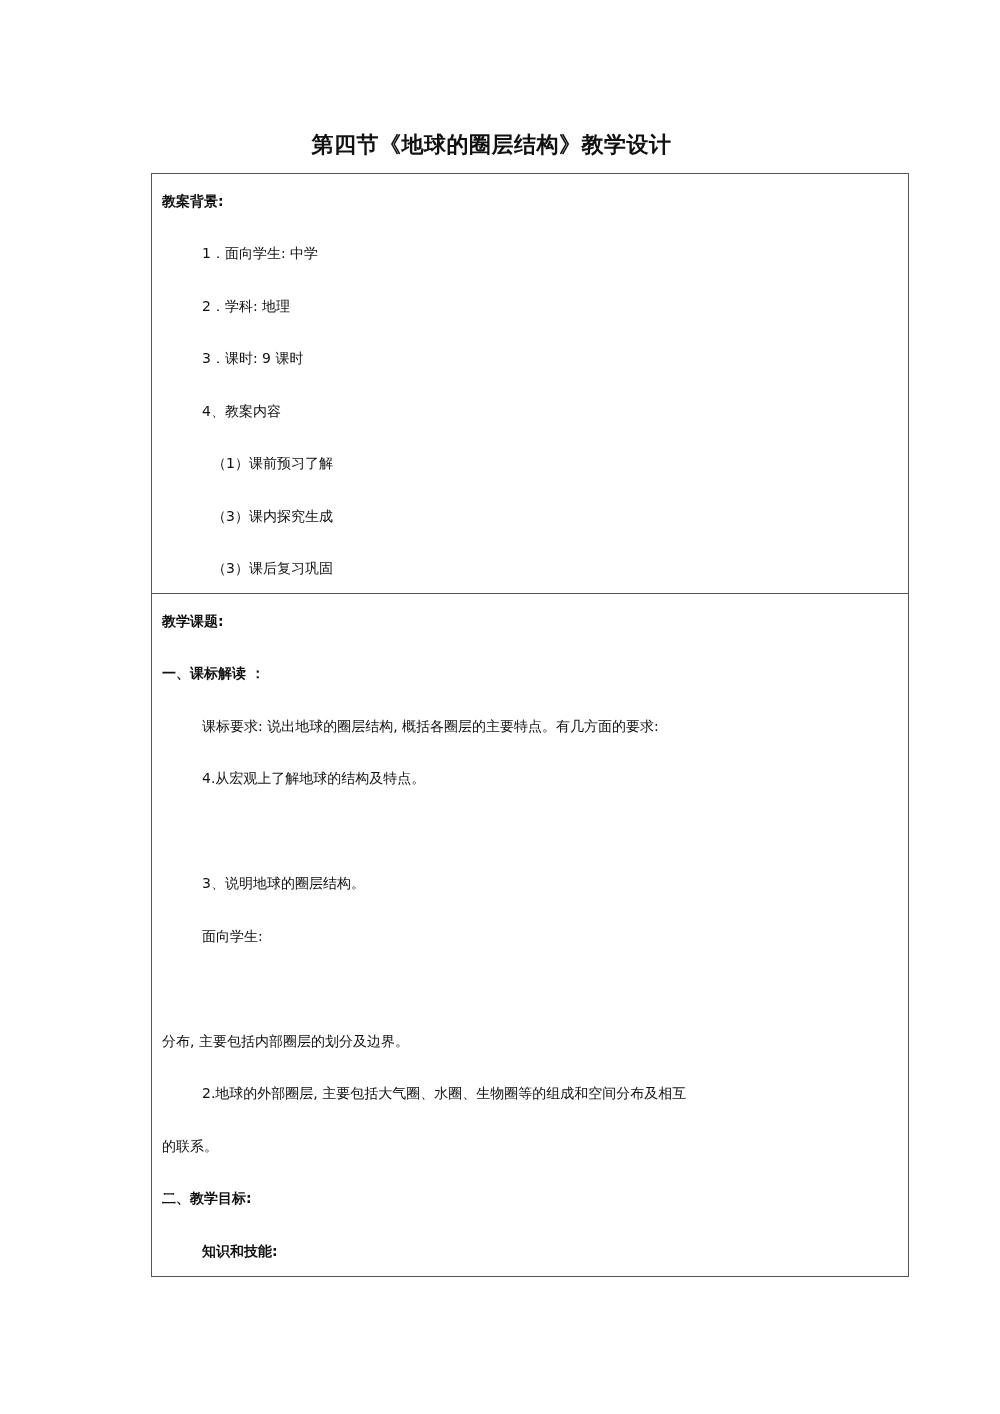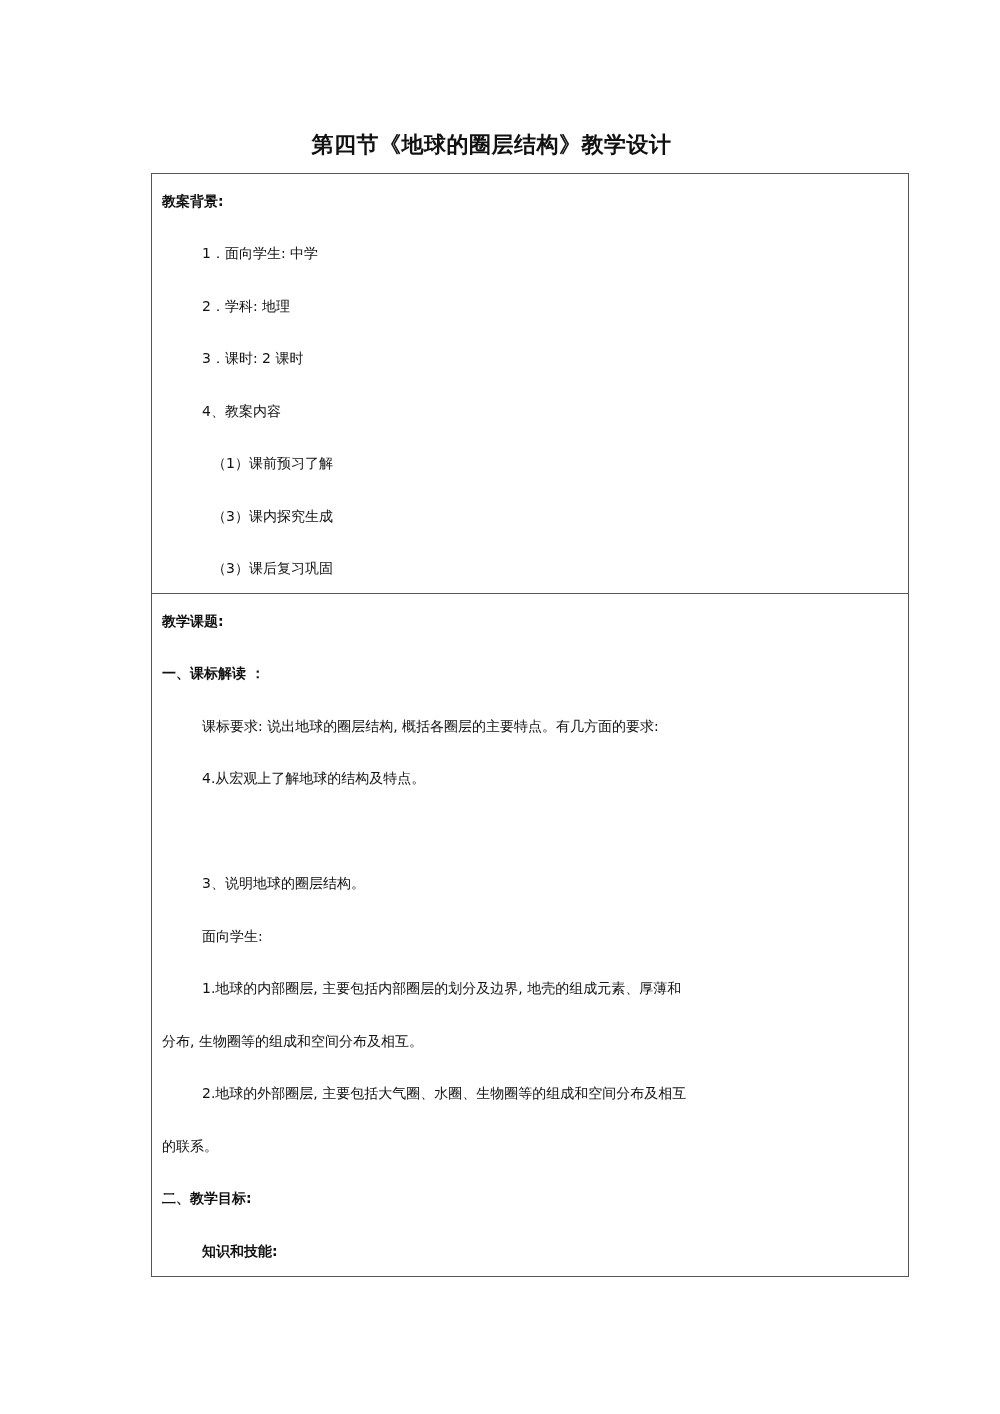--- a/index.html
+++ b/index.html
@@ -27,7 +27,7 @@
     <div class="line b" style="top:15px">教案背景:</div>
     <div class="line i1" style="top:67px">1．面向学生: 中学</div>
     <div class="line i1" style="top:120px">2．学科: 地理</div>
-    <div class="line i1" style="top:172px">3．课时: 2 课时</div>
+    <div class="line i1" style="top:172px">3．课时: 9 课时</div>
     <div class="line i1" style="top:225px">4、教案内容</div>
     <div class="line i2" style="top:277px">（1）课前预习了解</div>
     <div class="line i2" style="top:330px">（3）课内探究生成</div>

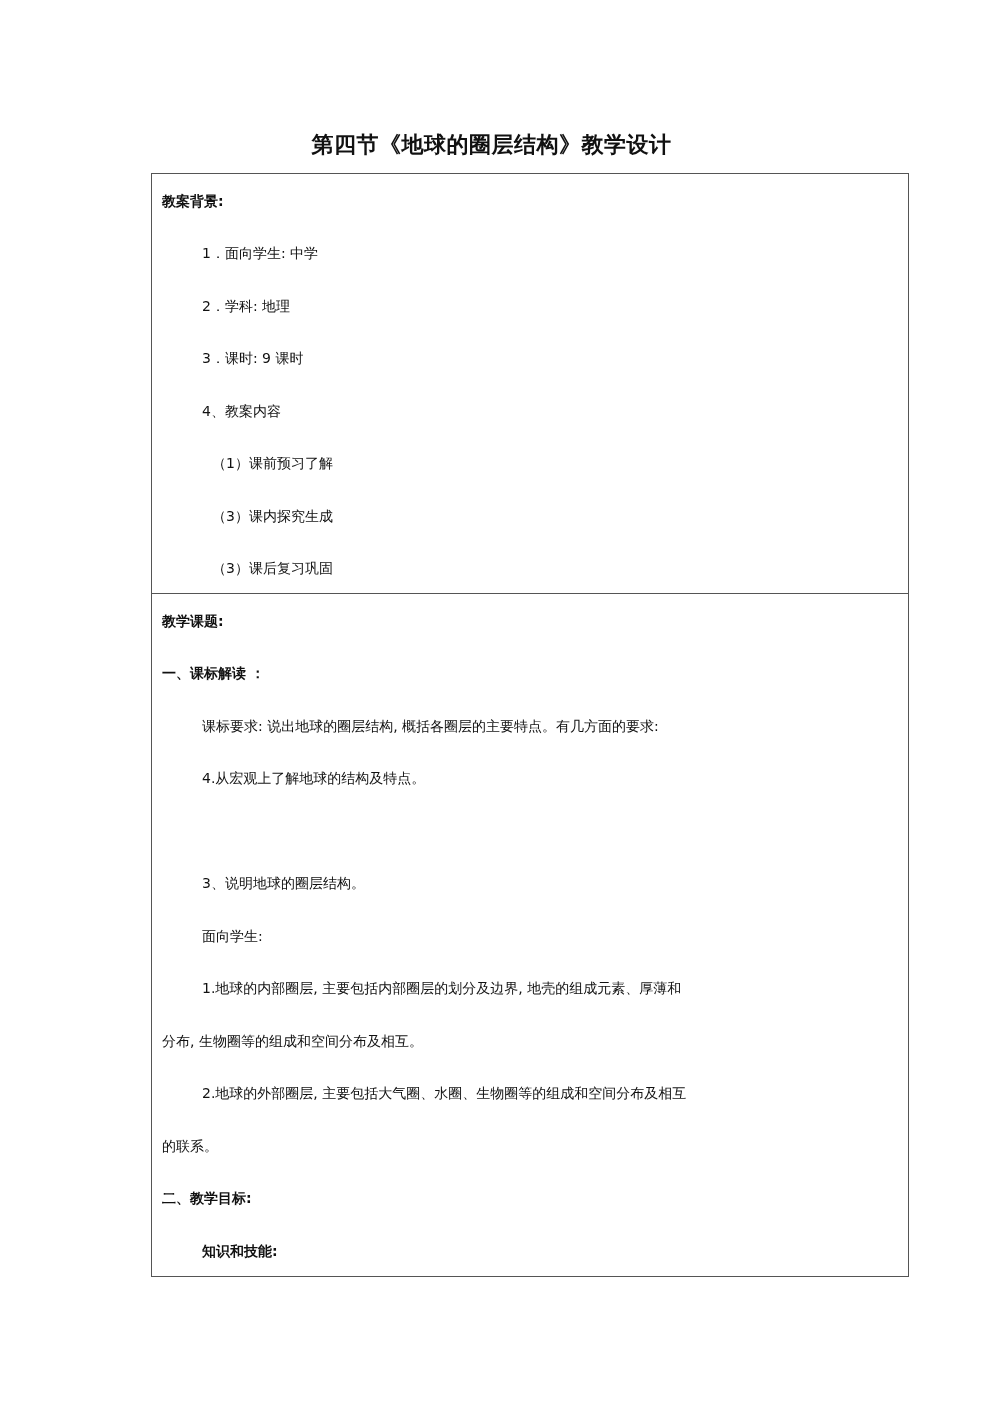--- a/index.html
+++ b/index.html
@@ -40,7 +40,6 @@
     <div class="line i1" style="top:172px">4.从宏观上了解地球的结构及特点。</div>
     <div class="line i1" style="top:277px">3、说明地球的圈层结构。</div>
     <div class="line i1" style="top:330px">面向学生:</div>
-    <div class="line i1" style="top:382px">1.地球的内部圈层, 主要包括内部圈层的划分及边界, 地壳的组成元素、厚薄和</div>
     <div class="line" style="top:435px">分布, 生物圈等的组成和空间分布及相互。</div>
     <div class="line i1" style="top:487px">2.地球的外部圈层, 主要包括大气圈、水圈、生物圈等的组成和空间分布及相互</div>
     <div class="line" style="top:540px">的联系。</div>

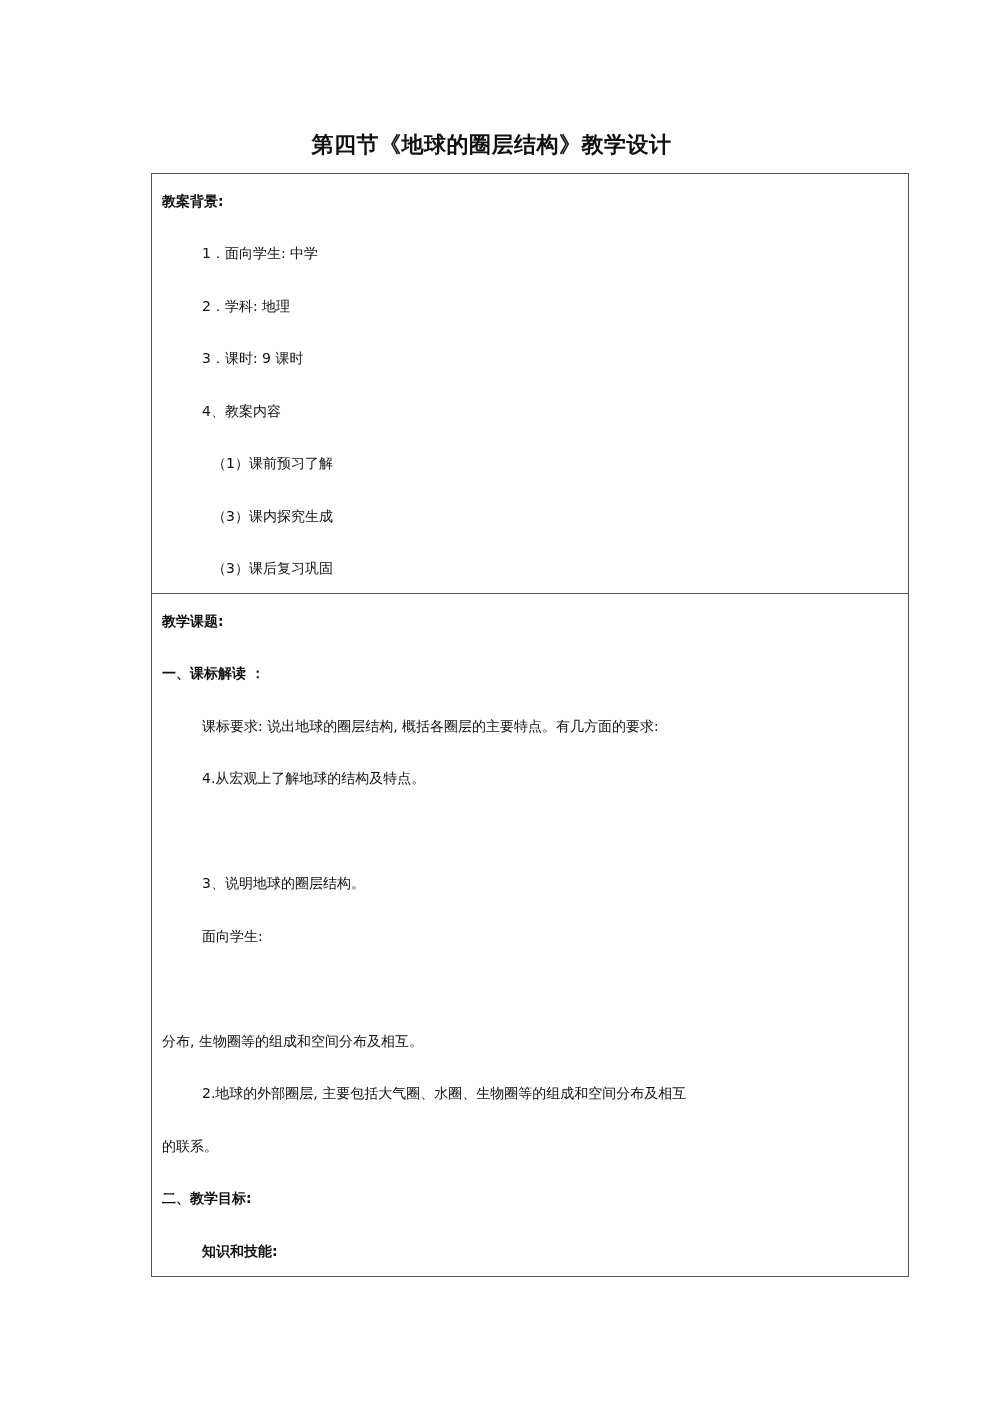--- a/index.html
+++ b/index.html
@@ -40,7 +40,7 @@
     <div class="line i1" style="top:172px">4.从宏观上了解地球的结构及特点。</div>
     <div class="line i1" style="top:277px">3、说明地球的圈层结构。</div>
     <div class="line i1" style="top:330px">面向学生:</div>
-    <div class="line" style="top:435px">分布, 生物圈等的组成和空间分布及相互。</div>
+    <div class="line" style="top:435px">分布, 主要包括内部圈层的划分及边界。</div>
     <div class="line i1" style="top:487px">2.地球的外部圈层, 主要包括大气圈、水圈、生物圈等的组成和空间分布及相互</div>
     <div class="line" style="top:540px">的联系。</div>
     <div class="line b" style="top:592px">二、教学目标:</div>

